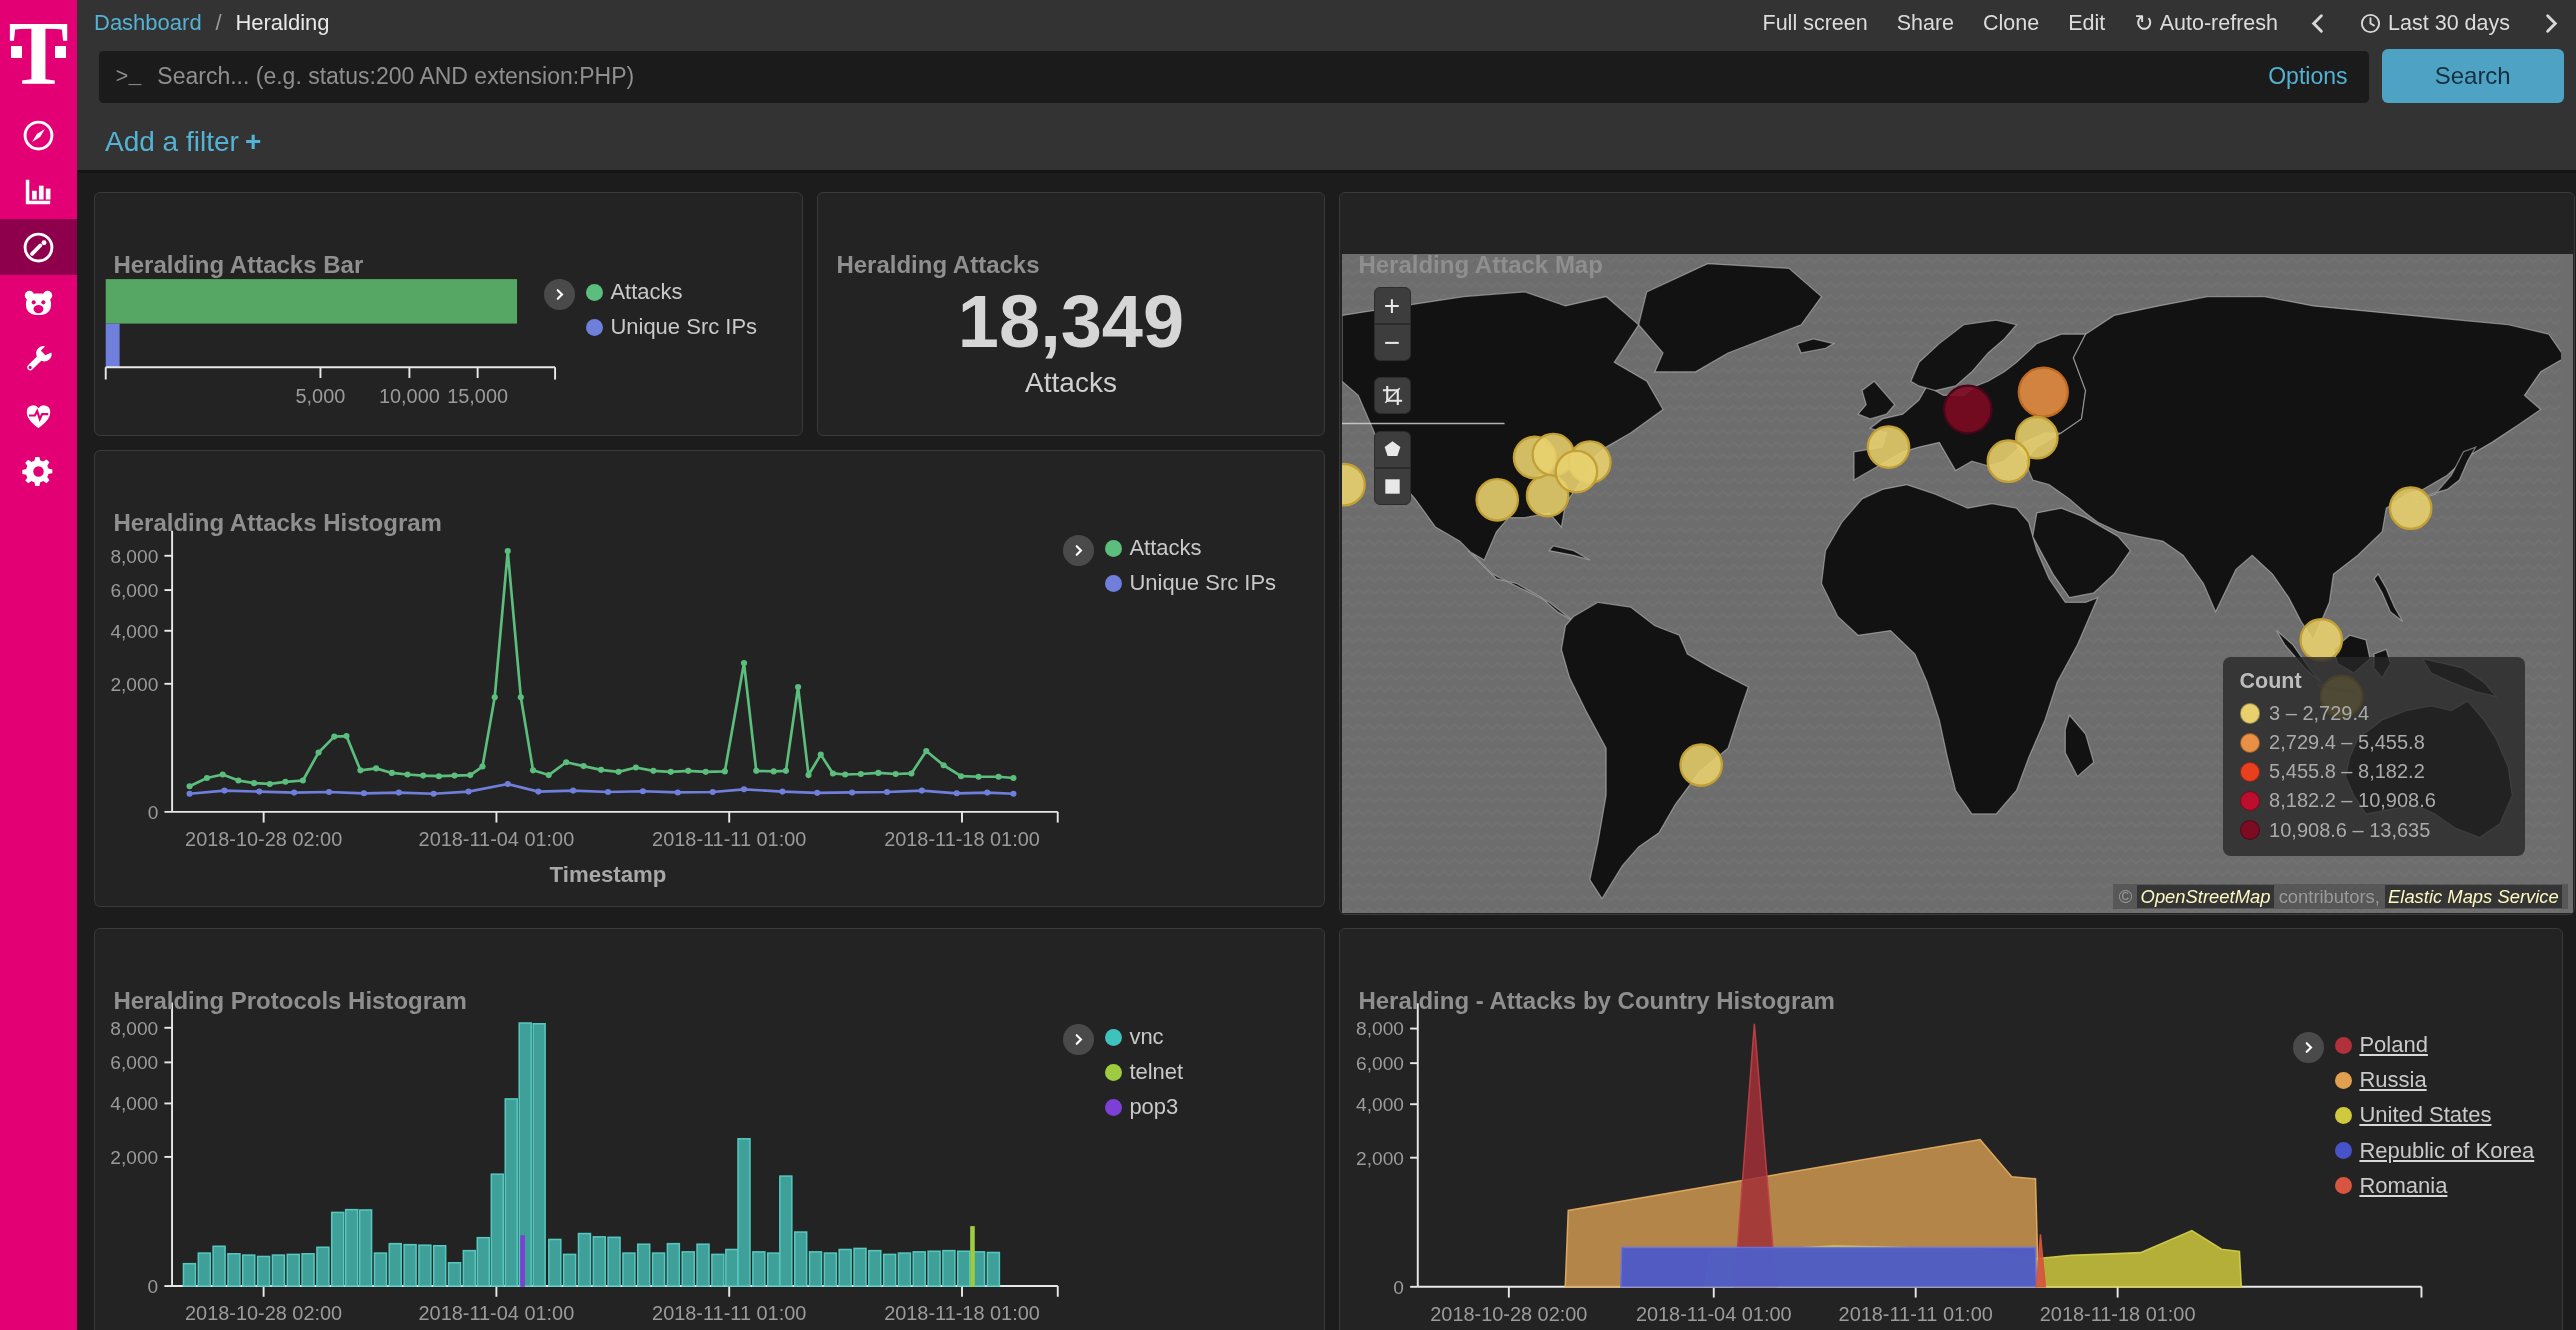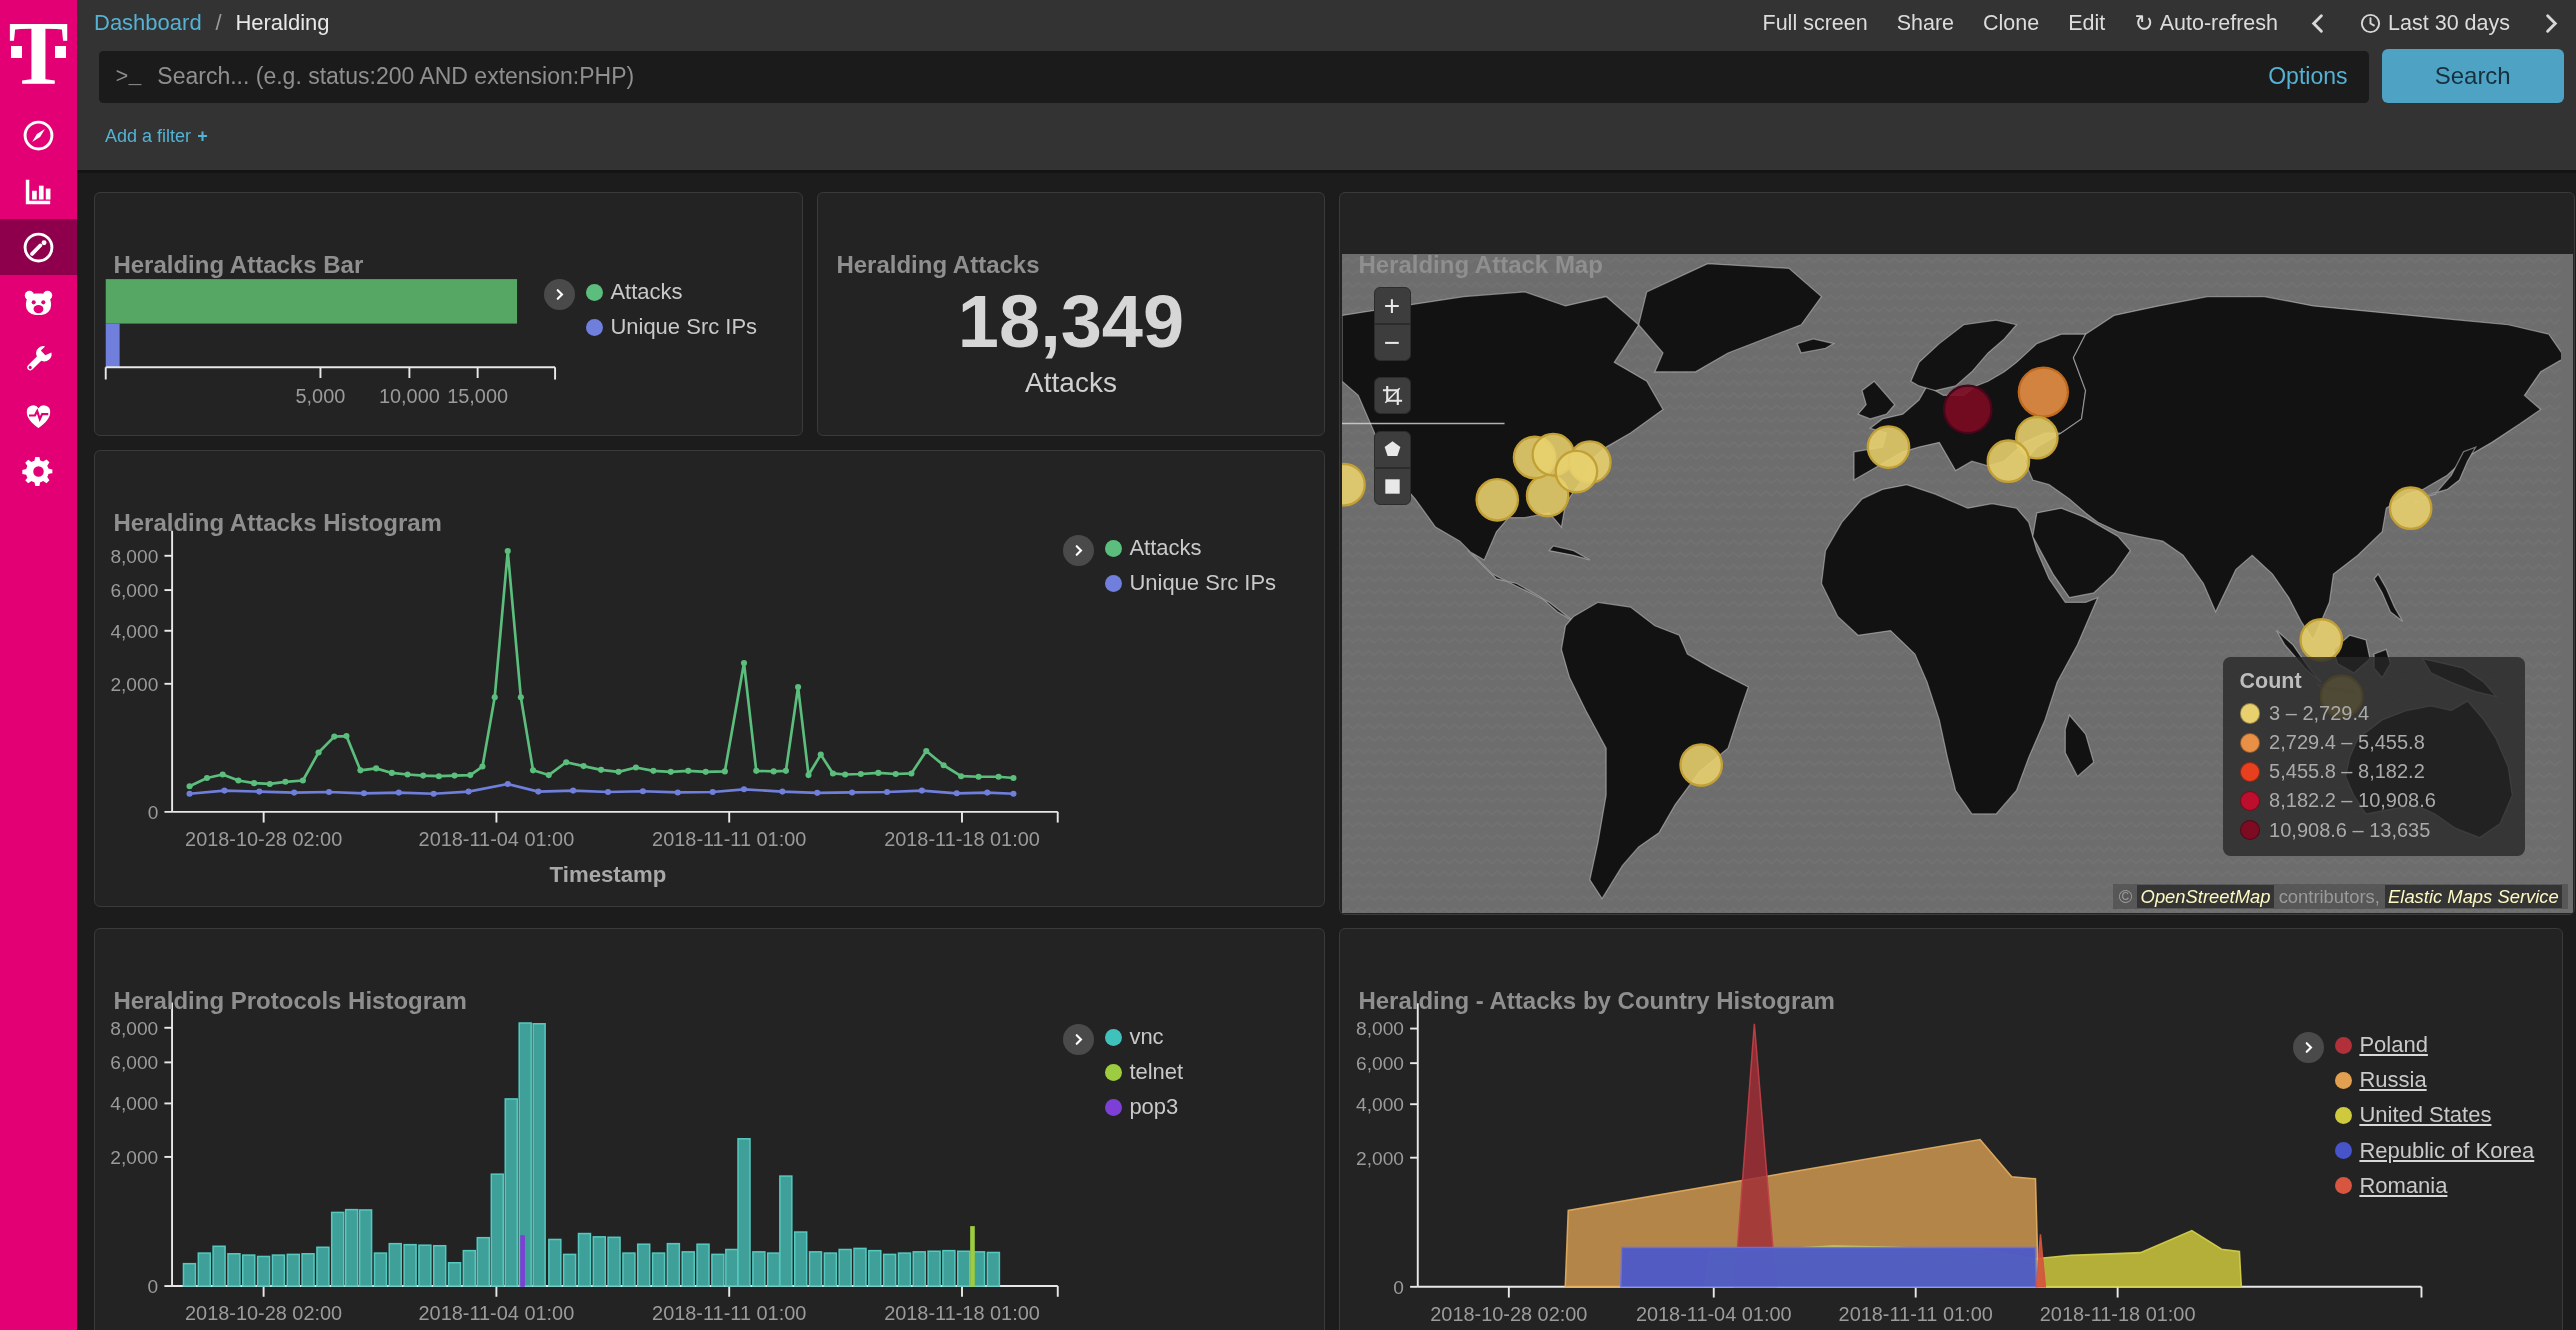--- a/index.html
+++ b/index.html
@@ -35,7 +35,7 @@
   #refreshbtn{position:absolute;right:12.3px;top:3.1px;width:182px;height:54px;background:#4ea3c4;border:none;border-radius:6.1px;
      color:#16303f;font-size:24px;font-family:"Liberation Sans",sans-serif;cursor:pointer;}
   #filterrow{position:absolute;left:77px;top:109px;right:0;height:61px;background:#333333;border-bottom:3.8px solid #141414;z-index:18;}
-  #addfilter{position:absolute;left:28px;top:17px;font-size:18px;color:#54b2d4;cursor:pointer;}
+  #addfilter{position:absolute;left:28px;top:17px;font-size:28px;color:#54b2d4;cursor:pointer;}
   #addfilter .plus{font-weight:bold;margin-left:6.1px;}
   
   .panel{position:absolute;background:#232323;border:1.5px solid #3a3a3a;border-radius:6.1px;overflow:hidden;}

